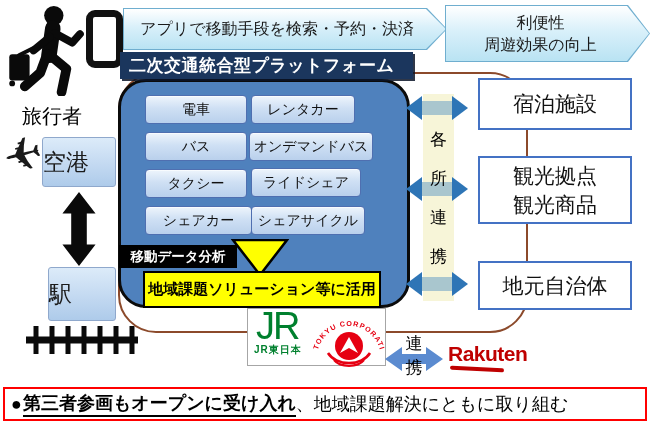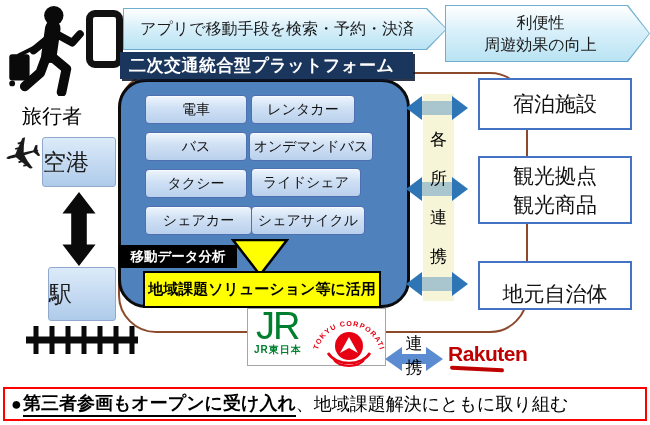--- a/index.html
+++ b/index.html
@@ -79,7 +79,7 @@
                  align-items:center; justify-content:center; z-index:2; }
   #partner-0 { top:78px;  height:52px; }
   #partner-1 { top:156px; height:68px; line-height:29px; }
-  #partner-2 { top:261px; height:49px;justify-content:flex-end; }
+  #partner-2 { top:261px; height:49px; }
 
   
   #jr-box { left:247px; top:308px; width:139px; height:58px; background:#fff; border:1px solid #a6a6a6; z-index:3; }

